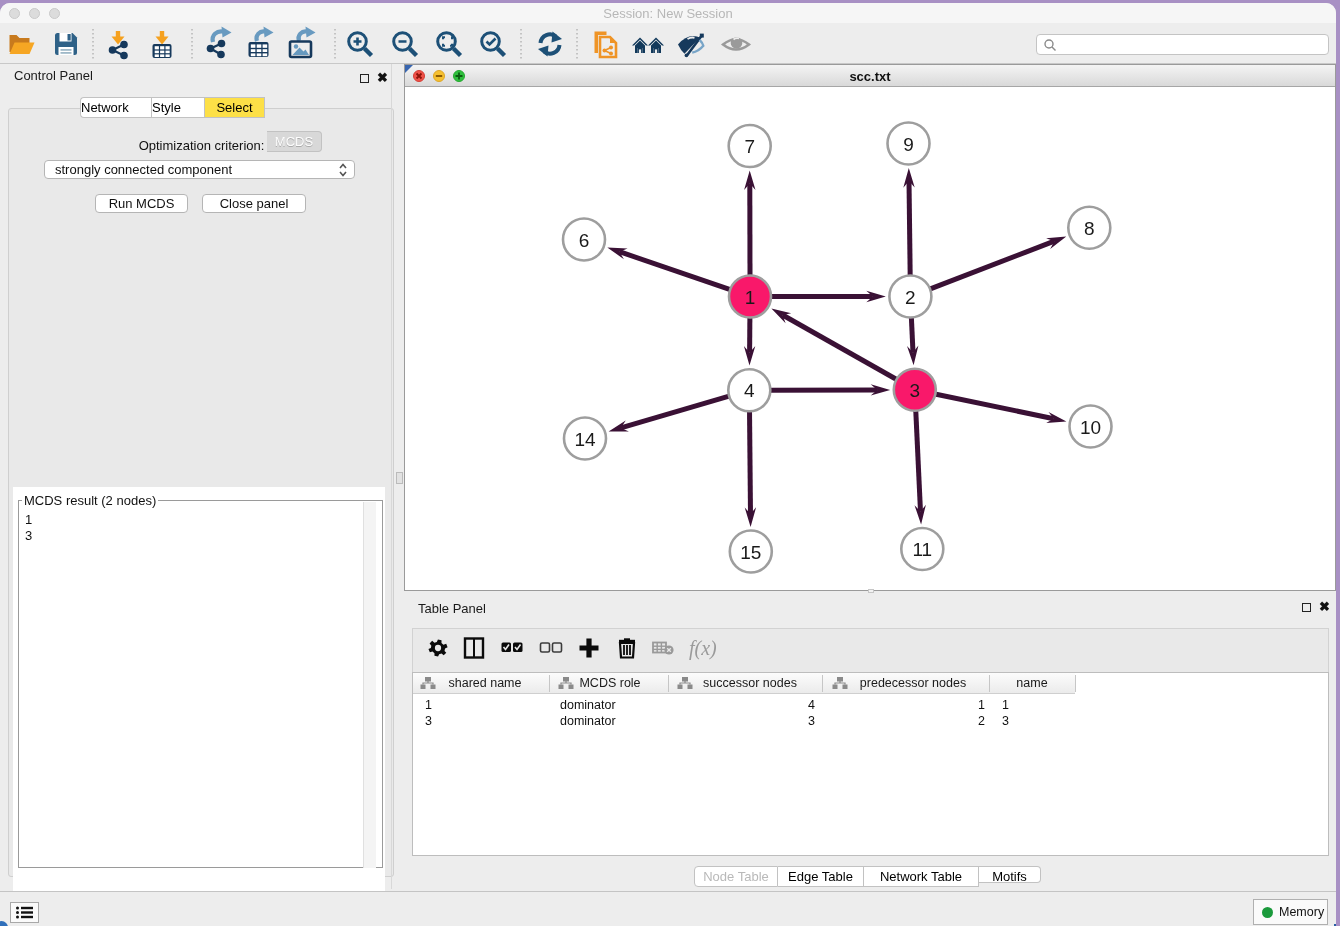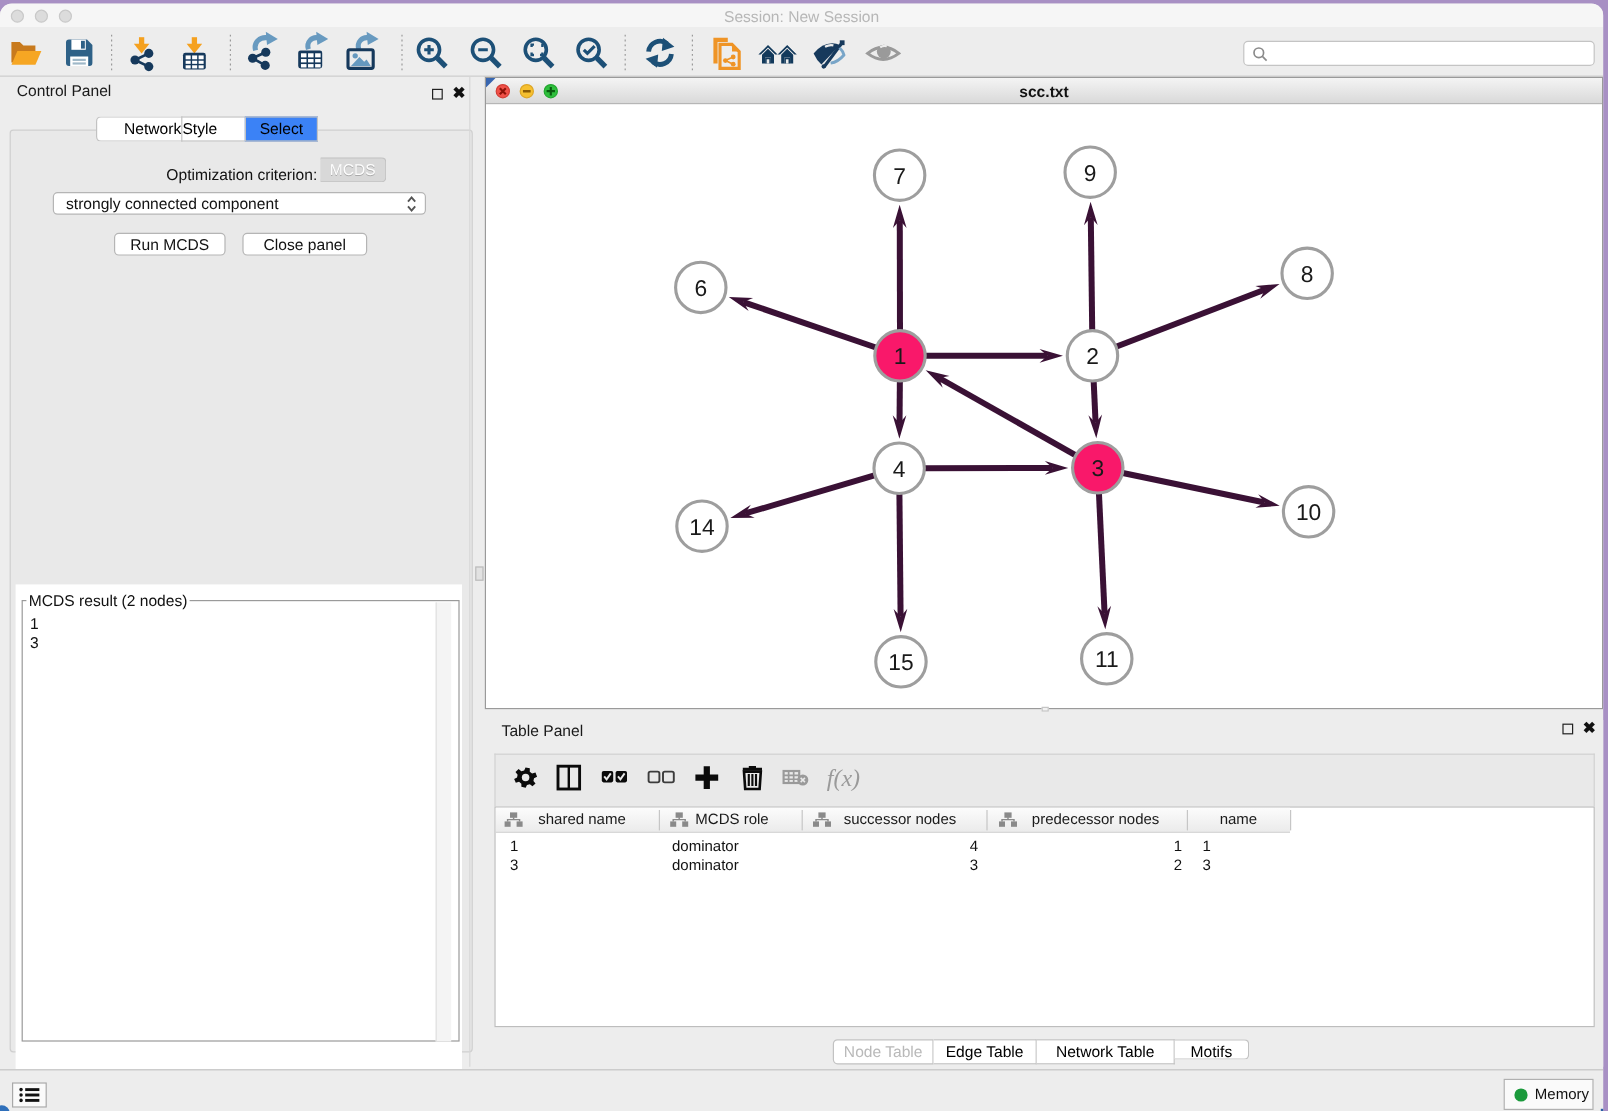--- a/index.html
+++ b/index.html
@@ -194,7 +194,7 @@
     <div class="abs" style="left:377px;top:6px;font-size:13px;color:#111;font-weight:bold;">✖</div>
 
     <div id="cptabs" class="abs" style="left:80px;top:33px;height:21px;z-index:3;">
-      <div class="abs" style="left:0;top:0;width:71px;height:21px;background:#fff;border:1px solid #c2c2c2;border-right:none;border-radius:4px 0 0 4px;text-align:right;font-size:13px;line-height:20px;color:#000;">Network</div>
+      <div class="abs" style="left:0;top:0;width:71px;height:21px;background:#fff;border:1px solid #c2c2c2;border-right:none;border-radius:4px 0 0 4px;text-align:left;font-size:13px;line-height:20px;color:#000;">Network</div>
       <div class="abs" style="left:71px;top:0;width:53px;height:21px;background:#fff;border:1px solid #c2c2c2;border-right:none;text-align:left;font-size:13px;line-height:20px;color:#000;">Style</div>
       <div class="abs" style="left:124px;top:0;width:61px;height:21px;background:#3b82f6;border:1px solid #c2c2c2;text-align:center;font-size:13px;line-height:20px;color:#000;">Select</div>
       <div class="abs" style="left:187px;top:0;width:55px;height:21px;background:#d8d8d8;border:1px solid #c2c2c2;border-left:none;border-radius:0 4px 4px 0;text-align:center;font-size:13px;line-height:20px;color:#fdfdfd;text-shadow:0 1px 0 #aaa;margin-top:34px;">MCDS</div>

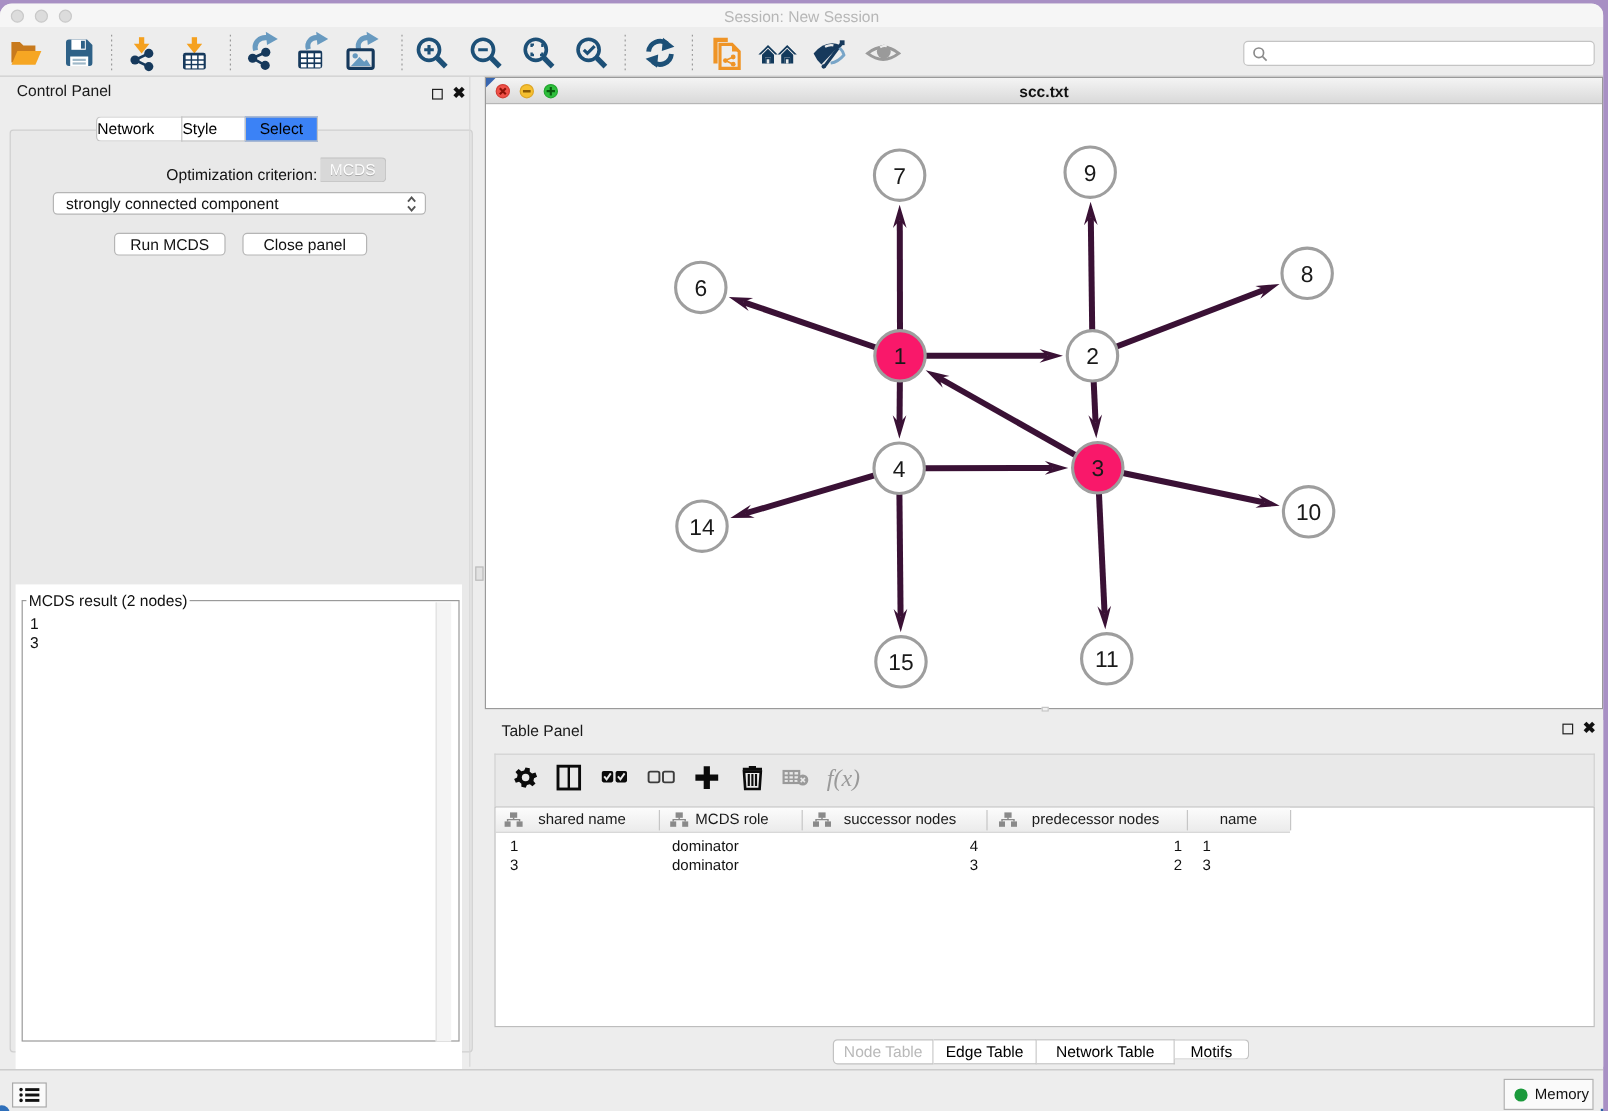--- a/index.html
+++ b/index.html
@@ -196,7 +196,7 @@
     <div id="cptabs" class="abs" style="left:80px;top:33px;height:21px;z-index:3;">
       <div class="abs" style="left:0;top:0;width:71px;height:21px;background:#fff;border:1px solid #c2c2c2;border-right:none;border-radius:4px 0 0 4px;text-align:left;font-size:13px;line-height:20px;color:#000;">Network</div>
       <div class="abs" style="left:71px;top:0;width:53px;height:21px;background:#fff;border:1px solid #c2c2c2;border-right:none;text-align:left;font-size:13px;line-height:20px;color:#000;">Style</div>
-      <div class="abs" style="left:124px;top:0;width:61px;height:21px;background:#3b82f6;border:1px solid #c2c2c2;text-align:center;font-size:13px;line-height:20px;color:#000;">Select</div>
+      <div class="abs" style="left:124px;top:0;width:61px;height:21px;background:#fde047;border:1px solid #c2c2c2;text-align:center;font-size:13px;line-height:20px;color:#000;">Select</div>
       <div class="abs" style="left:187px;top:0;width:55px;height:21px;background:#d8d8d8;border:1px solid #c2c2c2;border-left:none;border-radius:0 4px 4px 0;text-align:center;font-size:13px;line-height:20px;color:#fdfdfd;text-shadow:0 1px 0 #aaa;margin-top:34px;">MCDS</div>
     </div>
 

